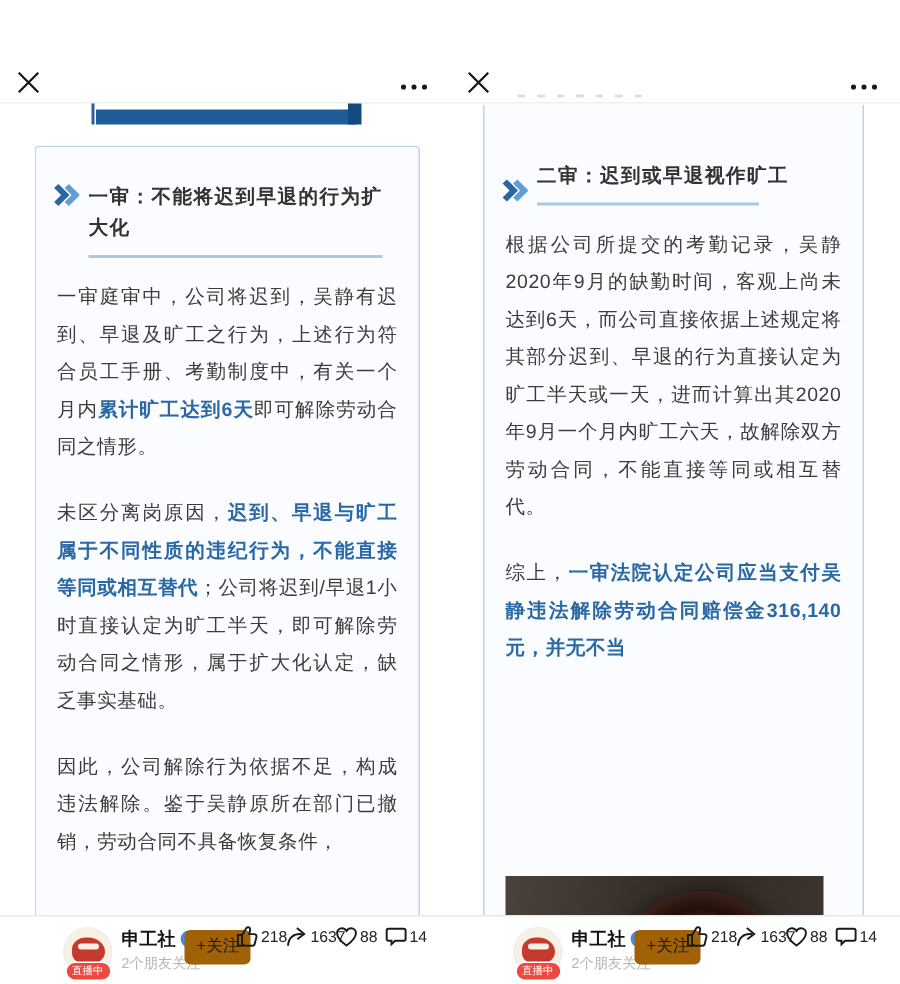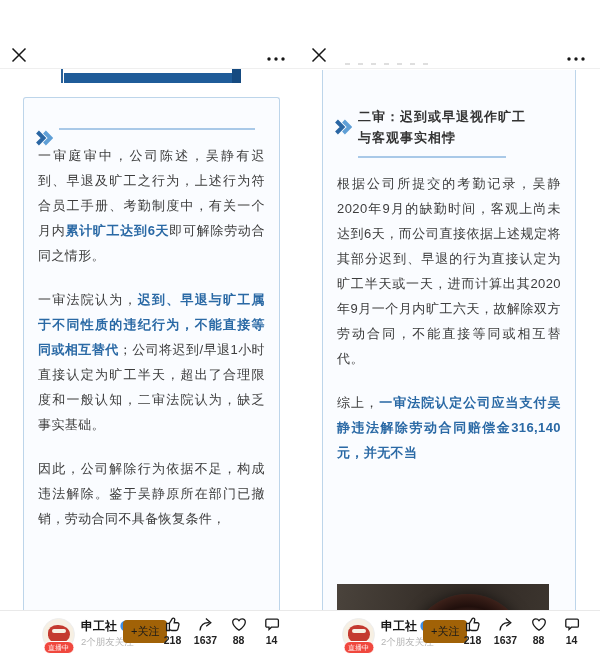--- a/index.html
+++ b/index.html
@@ -102,6 +102,10 @@
             <path d="M9.5 2 L15.5 8 L9.5 14" stroke="#5f9fd6" stroke-width="4" fill="none"></path>
           </svg>
       </span>
+      <div class="card-title">
+        <span>一审：不能将迟到早退的行为扩大化</span>
+
+      </div>
       <div class="title-underline"></div>
     </div>
     <div class="paras">

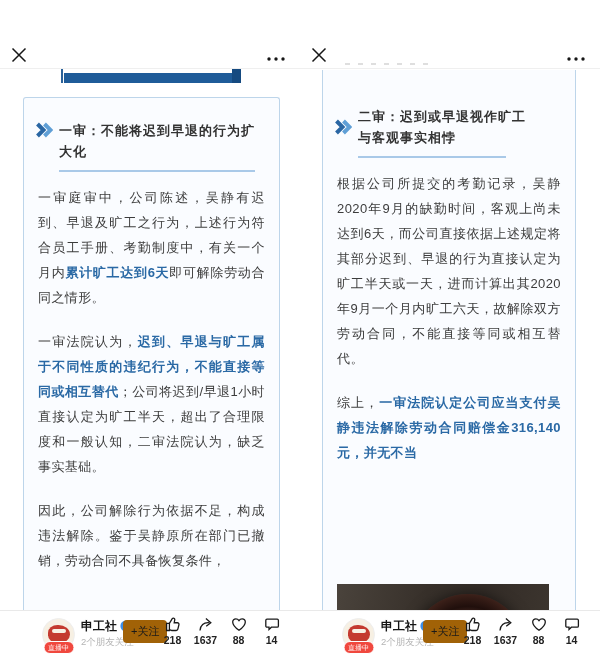--- a/index.html
+++ b/index.html
@@ -186,7 +186,6 @@
       </span>
       <div class="card-title">
         <span>二审：迟到或早退视作旷工</span>
-        <span>与客观事实相悖</span>
       </div>
       <div class="title-underline"></div>
     </div>

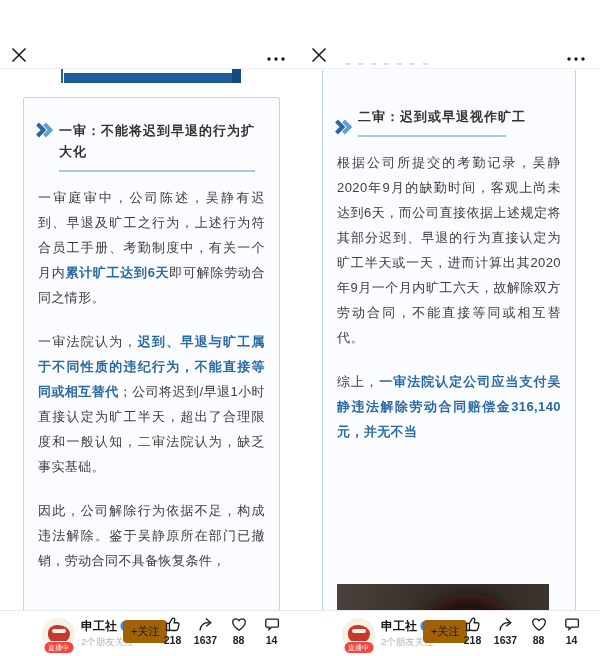--- a/index.html
+++ b/index.html
@@ -109,7 +109,7 @@
       <div class="title-underline"></div>
     </div>
     <div class="paras">
-        <div class="para"><span>一审庭审中，公司陈述，吴静有迟到、早退及旷工之行为，上述行为符合员工手册、考勤制度中，有关一个月内</span><span class="hl">累计旷工达到6天</span><span>即可解除劳动合同之情形。</span></div>
+        <div class="para"><span>一审庭审中，公司将迟到，吴静有迟到、早退及旷工之行为，上述行为符合员工手册、考勤制度中，有关一个月内</span><span class="hl">累计旷工达到6天</span><span>即可解除劳动合同之情形。</span></div>
         <div class="para"><span>一审法院认为，</span><span class="hl">迟到、早退与旷工属于不同性质的违纪行为，不能直接等同或相互替代</span><span>；公司将迟到/早退1小时直接认定为旷工半天，超出了合理限度和一般认知，二审法院认为，缺乏事实基础。</span></div>
         <div class="para"><span>因此，公司解除行为依据不足，构成违法解除。鉴于吴静原所在部门已撤销，劳动合同不具备恢复条件，</span></div>
       </div>

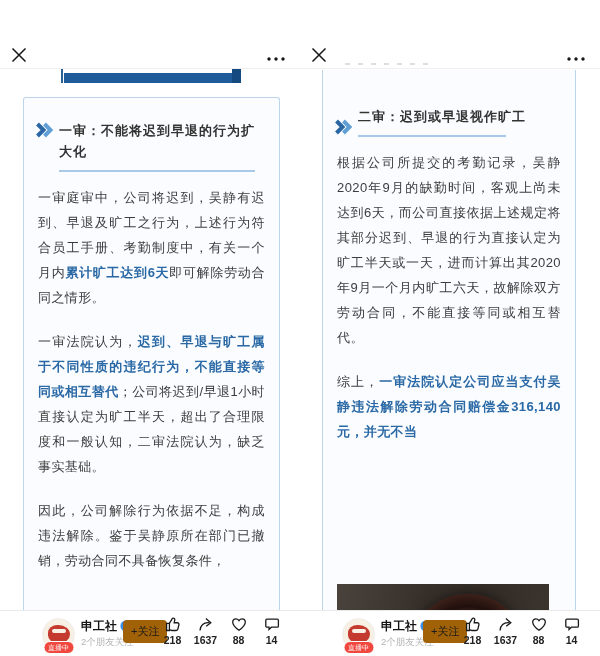--- a/index.html
+++ b/index.html
@@ -110,7 +110,7 @@
     </div>
     <div class="paras">
         <div class="para"><span>一审庭审中，公司将迟到，吴静有迟到、早退及旷工之行为，上述行为符合员工手册、考勤制度中，有关一个月内</span><span class="hl">累计旷工达到6天</span><span>即可解除劳动合同之情形。</span></div>
-        <div class="para"><span>一审法院认为，</span><span class="hl">迟到、早退与旷工属于不同性质的违纪行为，不能直接等同或相互替代</span><span>；公司将迟到/早退1小时直接认定为旷工半天，超出了合理限度和一般认知，二审法院认为，缺乏事实基础。</span></div>
+        <div class="para"><span>未区分离岗原因，</span><span class="hl">迟到、早退与旷工属于不同性质的违纪行为，不能直接等同或相互替代</span><span>；公司将迟到/早退1小时直接认定为旷工半天，超出了合理限度和一般认知，二审法院认为，缺乏事实基础。</span></div>
         <div class="para"><span>因此，公司解除行为依据不足，构成违法解除。鉴于吴静原所在部门已撤销，劳动合同不具备恢复条件，</span></div>
       </div>
   </div>

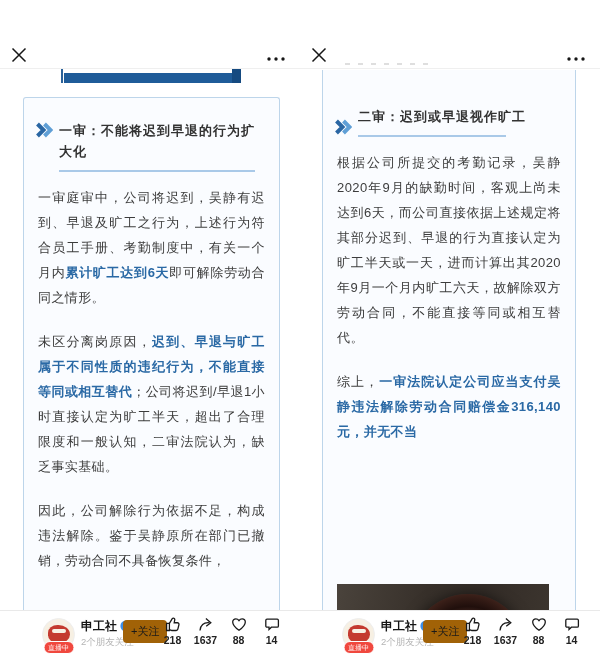--- a/index.html
+++ b/index.html
@@ -110,7 +110,7 @@
     </div>
     <div class="paras">
         <div class="para"><span>一审庭审中，公司将迟到，吴静有迟到、早退及旷工之行为，上述行为符合员工手册、考勤制度中，有关一个月内</span><span class="hl">累计旷工达到6天</span><span>即可解除劳动合同之情形。</span></div>
-        <div class="para"><span>未区分离岗原因，</span><span class="hl">迟到、早退与旷工属于不同性质的违纪行为，不能直接等同或相互替代</span><span>；公司将迟到/早退1小时直接认定为旷工半天，超出了合理限度和一般认知，二审法院认为，缺乏事实基础。</span></div>
+        <div class="para"><span>未区分离岗原因，</span><span class="hl">迟到、早退与旷工属于不同性质的违纪行为，不能直接等同或相互替代</span><span>；公司将迟到/早退1小时直接认定为旷工半天，即可解除劳动合同之情形，属于扩大化认定，缺乏事实基础。</span></div>
         <div class="para"><span>因此，公司解除行为依据不足，构成违法解除。鉴于吴静原所在部门已撤销，劳动合同不具备恢复条件，</span></div>
       </div>
   </div>

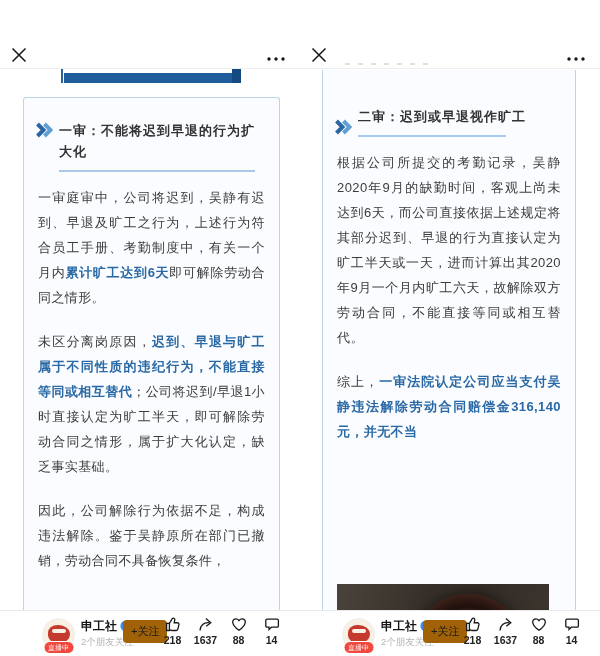--- a/index.html
+++ b/index.html
@@ -67,7 +67,7 @@
   .follow{position:absolute;left:123px;top:9px;height:23px;line-height:23px;padding:0 8px;
     font-size:11px;color:#1a1a1a;background:#a16207;border-radius:4px;cursor:pointer;}
   .actions{position:absolute;left:156px;top:4px;display:flex;}
-  .action{width:33px;display:flex;flex-direction:column;align-items:center;cursor:pointer;font-weight:bold;}
+  .action{width:33px;display:flex;flex-direction:row;align-items:center;cursor:pointer;}
   .aicon{height:17px;}
   .acount{font-size:10.5px;color:#222;margin-top:2px;}
 </style>

